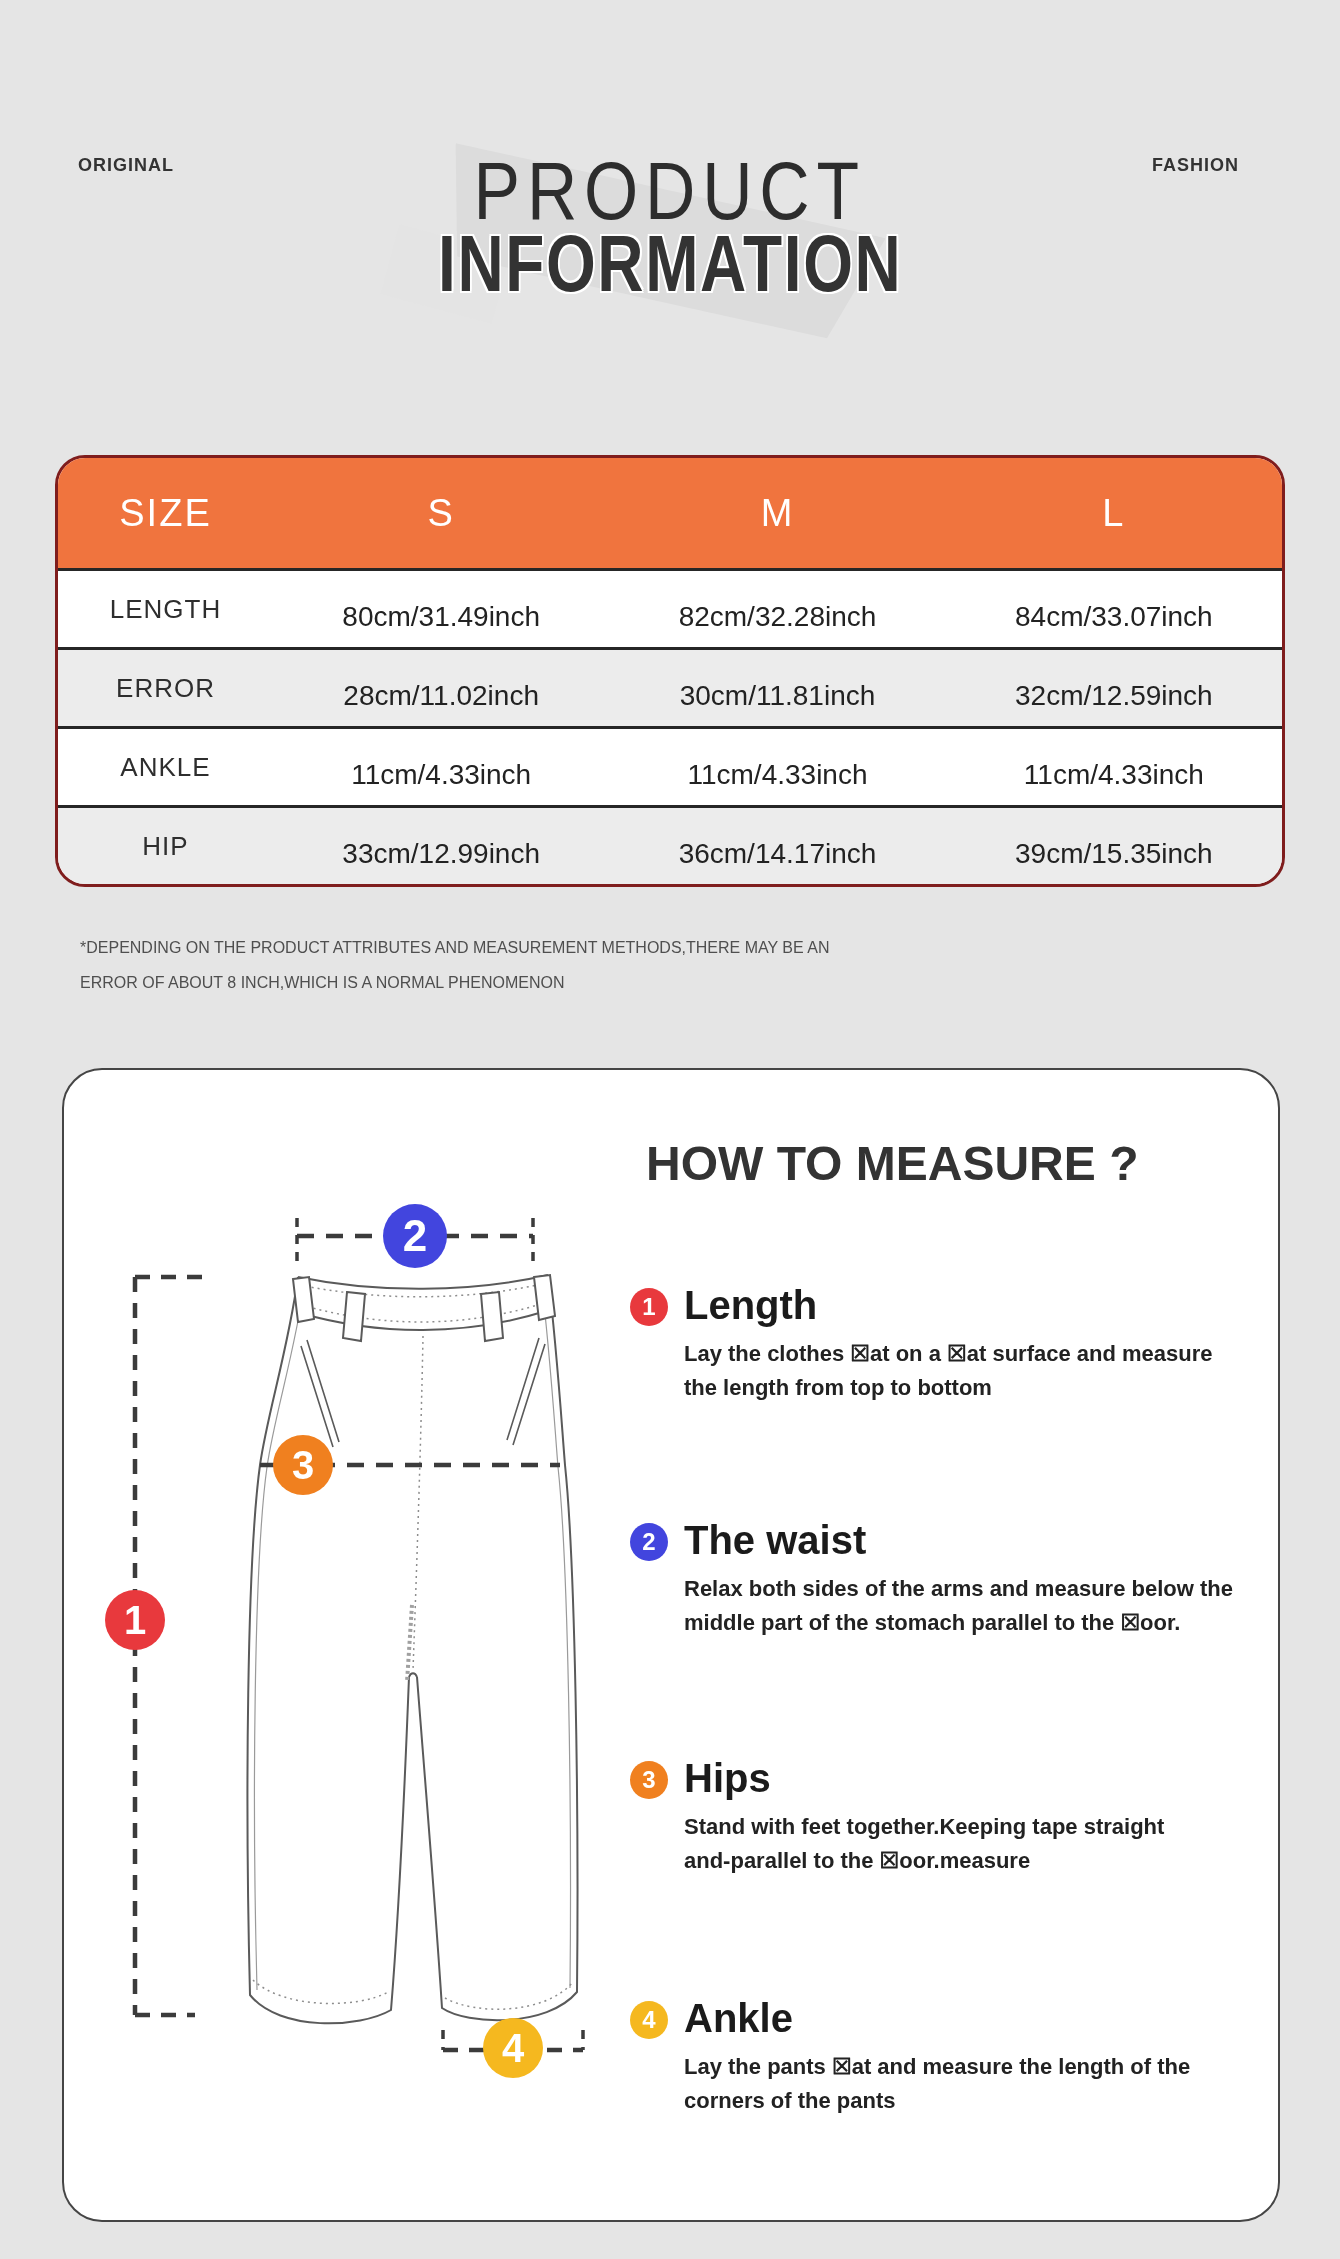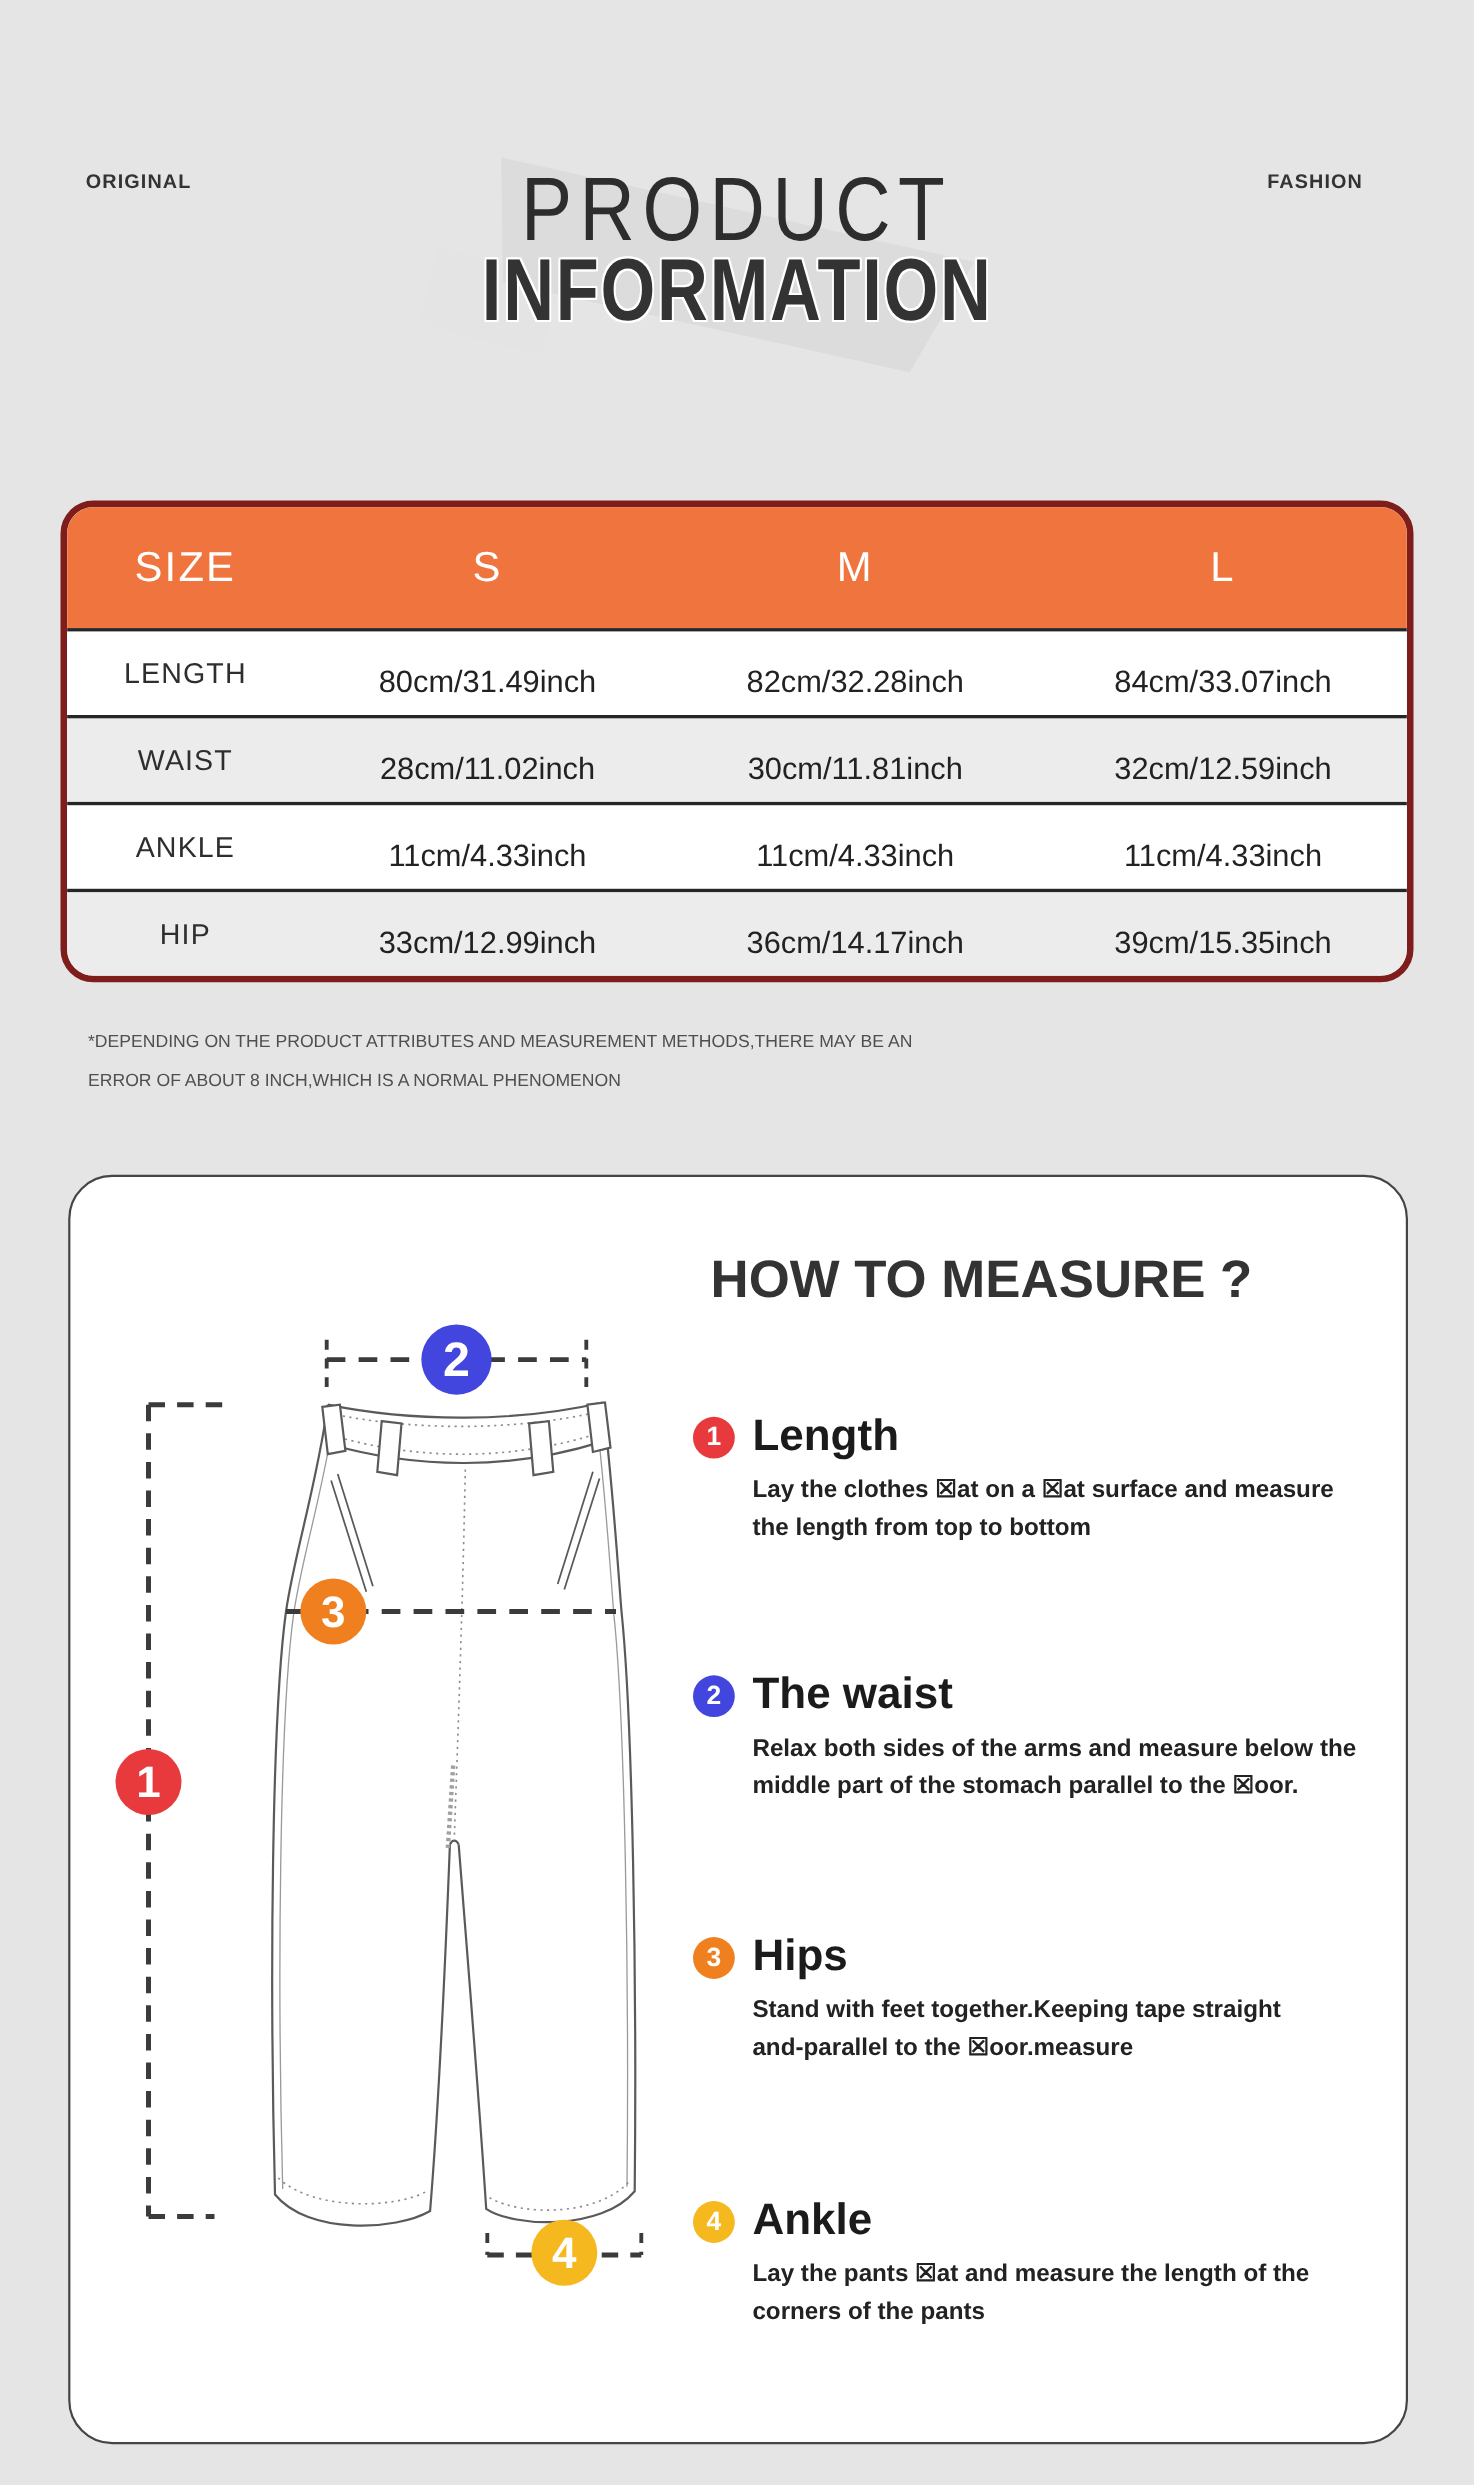--- a/index.html
+++ b/index.html
@@ -28,7 +28,7 @@
                         2px 2px 0 #fff,-2px -2px 0 #fff,2px -2px 0 #fff,-2px 2px 0 #fff; }
   
   .size-table { position:absolute; left:55px; top:455px; width:1230px;
-                border:6px solid #7f1d1d; border-radius:30px; overflow:hidden; background:#fff; }
+                border:3px solid #7f1d1d; border-radius:30px; overflow:hidden; background:#fff; }
   .thead { display:grid; grid-template-columns:215px 1fr 1fr 1fr; height:110px;
            background:#F0743E; align-items:center; }
   .thead span { text-align:center; color:#fff; font-size:38px; letter-spacing:2px; }

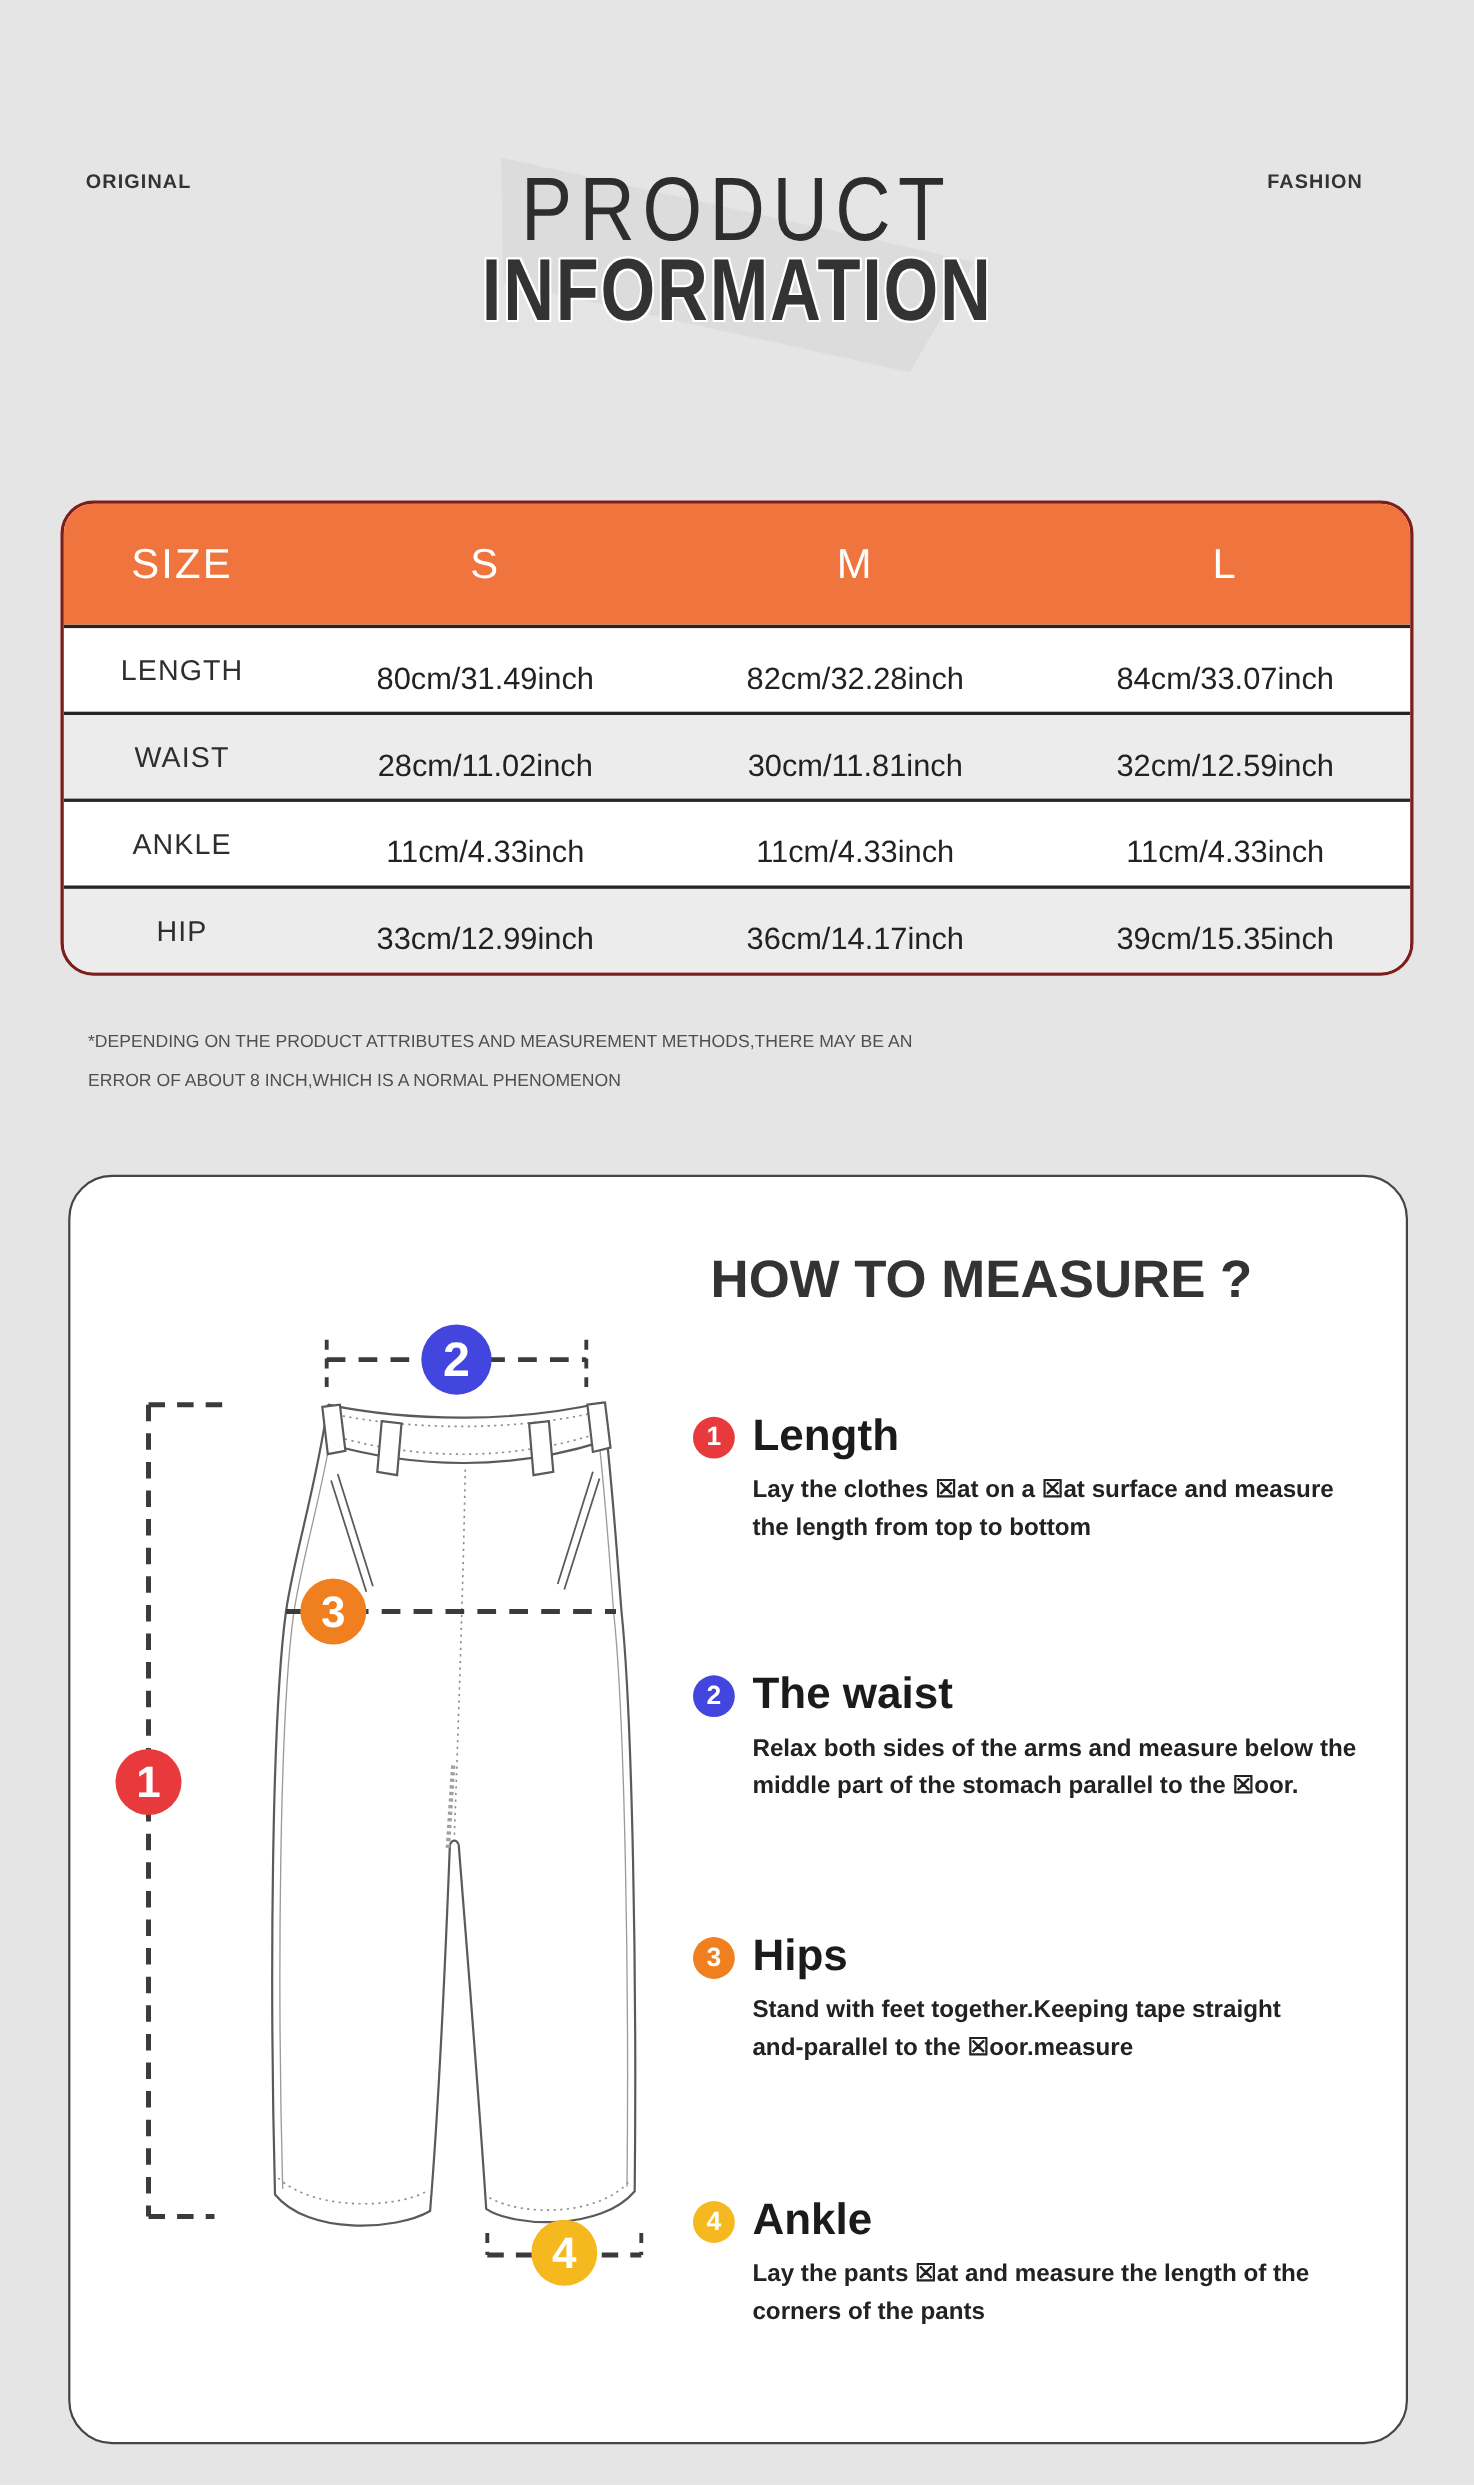--- a/index.html
+++ b/index.html
@@ -89,7 +89,7 @@
       <span class="val">84cm/33.07inch</span>
     </div>
     <div class="trow alt">
-      <span class="lbl">WAIST</span>
+      <span class="lbl">ERROR</span>
       <span class="val">28cm/11.02inch</span>
       <span class="val">30cm/11.81inch</span>
       <span class="val">32cm/12.59inch</span>

